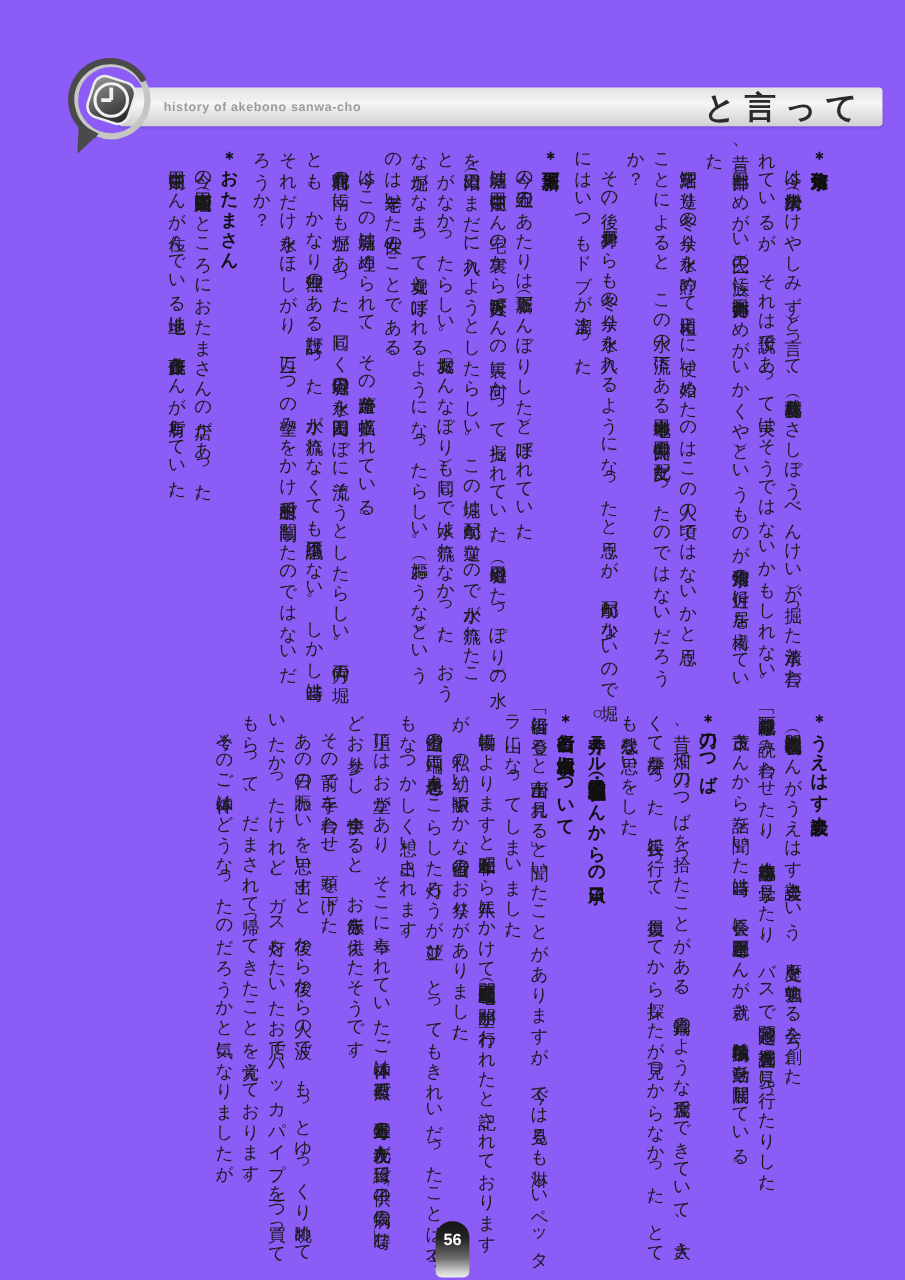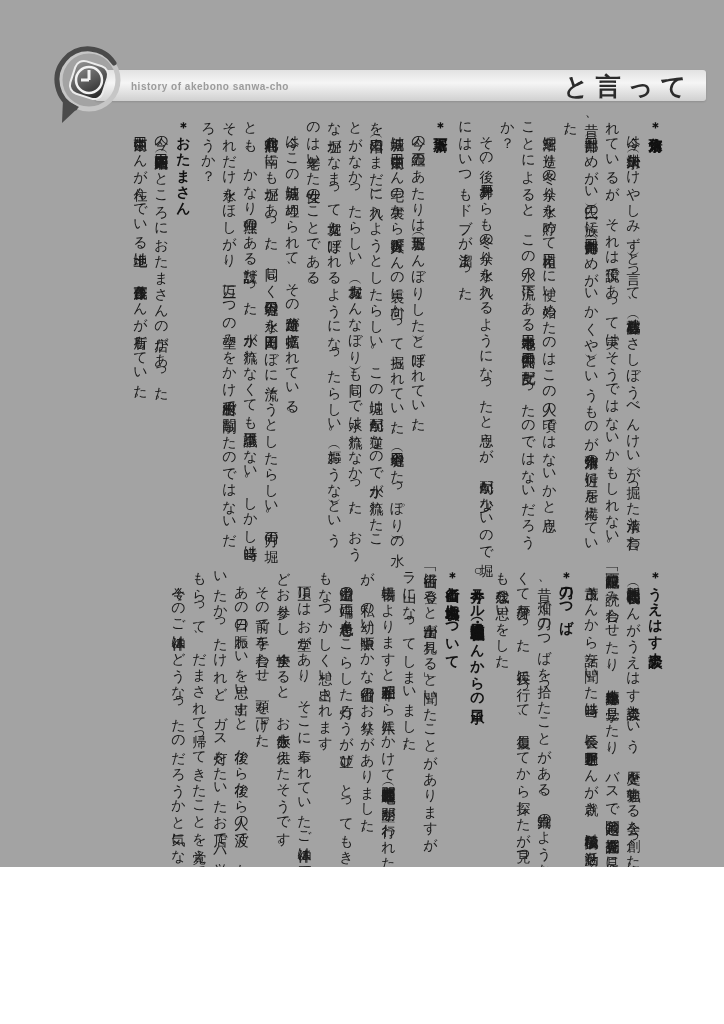--- a/index.html
+++ b/index.html
@@ -4,7 +4,7 @@
 <style>
   html,body { margin:0; padding:0; background:#ffffff; }
   .page {
-    position:relative; width:724px; height:867px; background:#a3a3a3;
+    position:relative; width:724px; height:1024px; background:#8b5cf6;
     font-family:"Liberation Serif","DejaVu Serif",serif; color:#1a1a1a;
     overflow:hidden;
   }

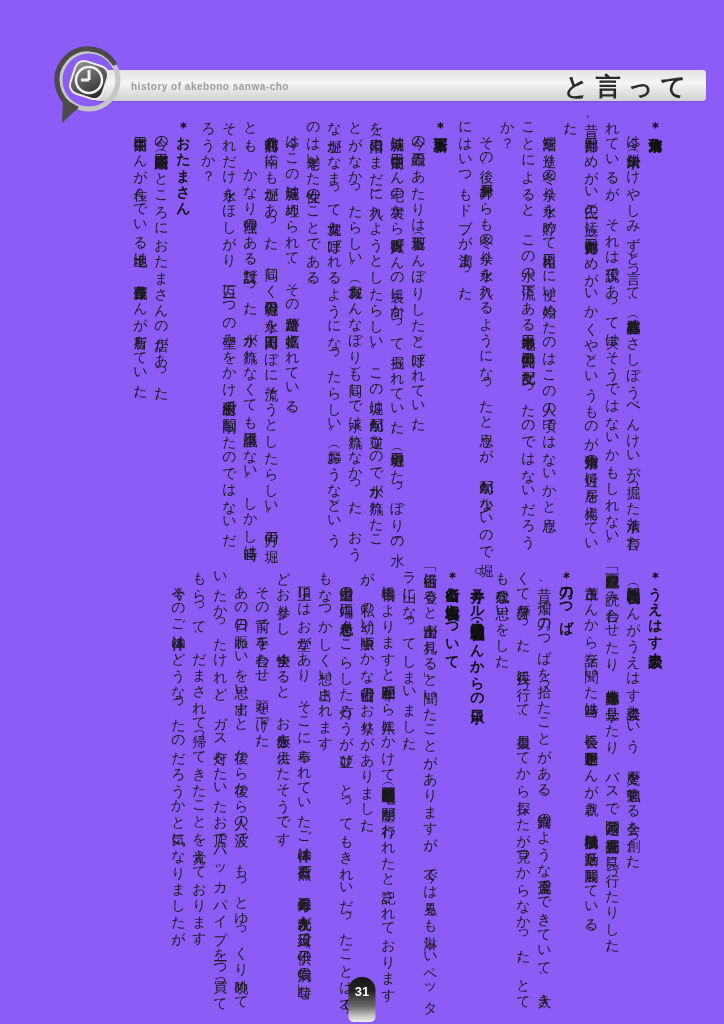--- a/index.html
+++ b/index.html
@@ -119,7 +119,7 @@
     <p>今そのご神体はどうなったのだろうかと気になりましたが、</p>
   </section>
 
-  <div class="page-number">31</div>
+  <div class="page-number">56</div>
 
 </div>
 

